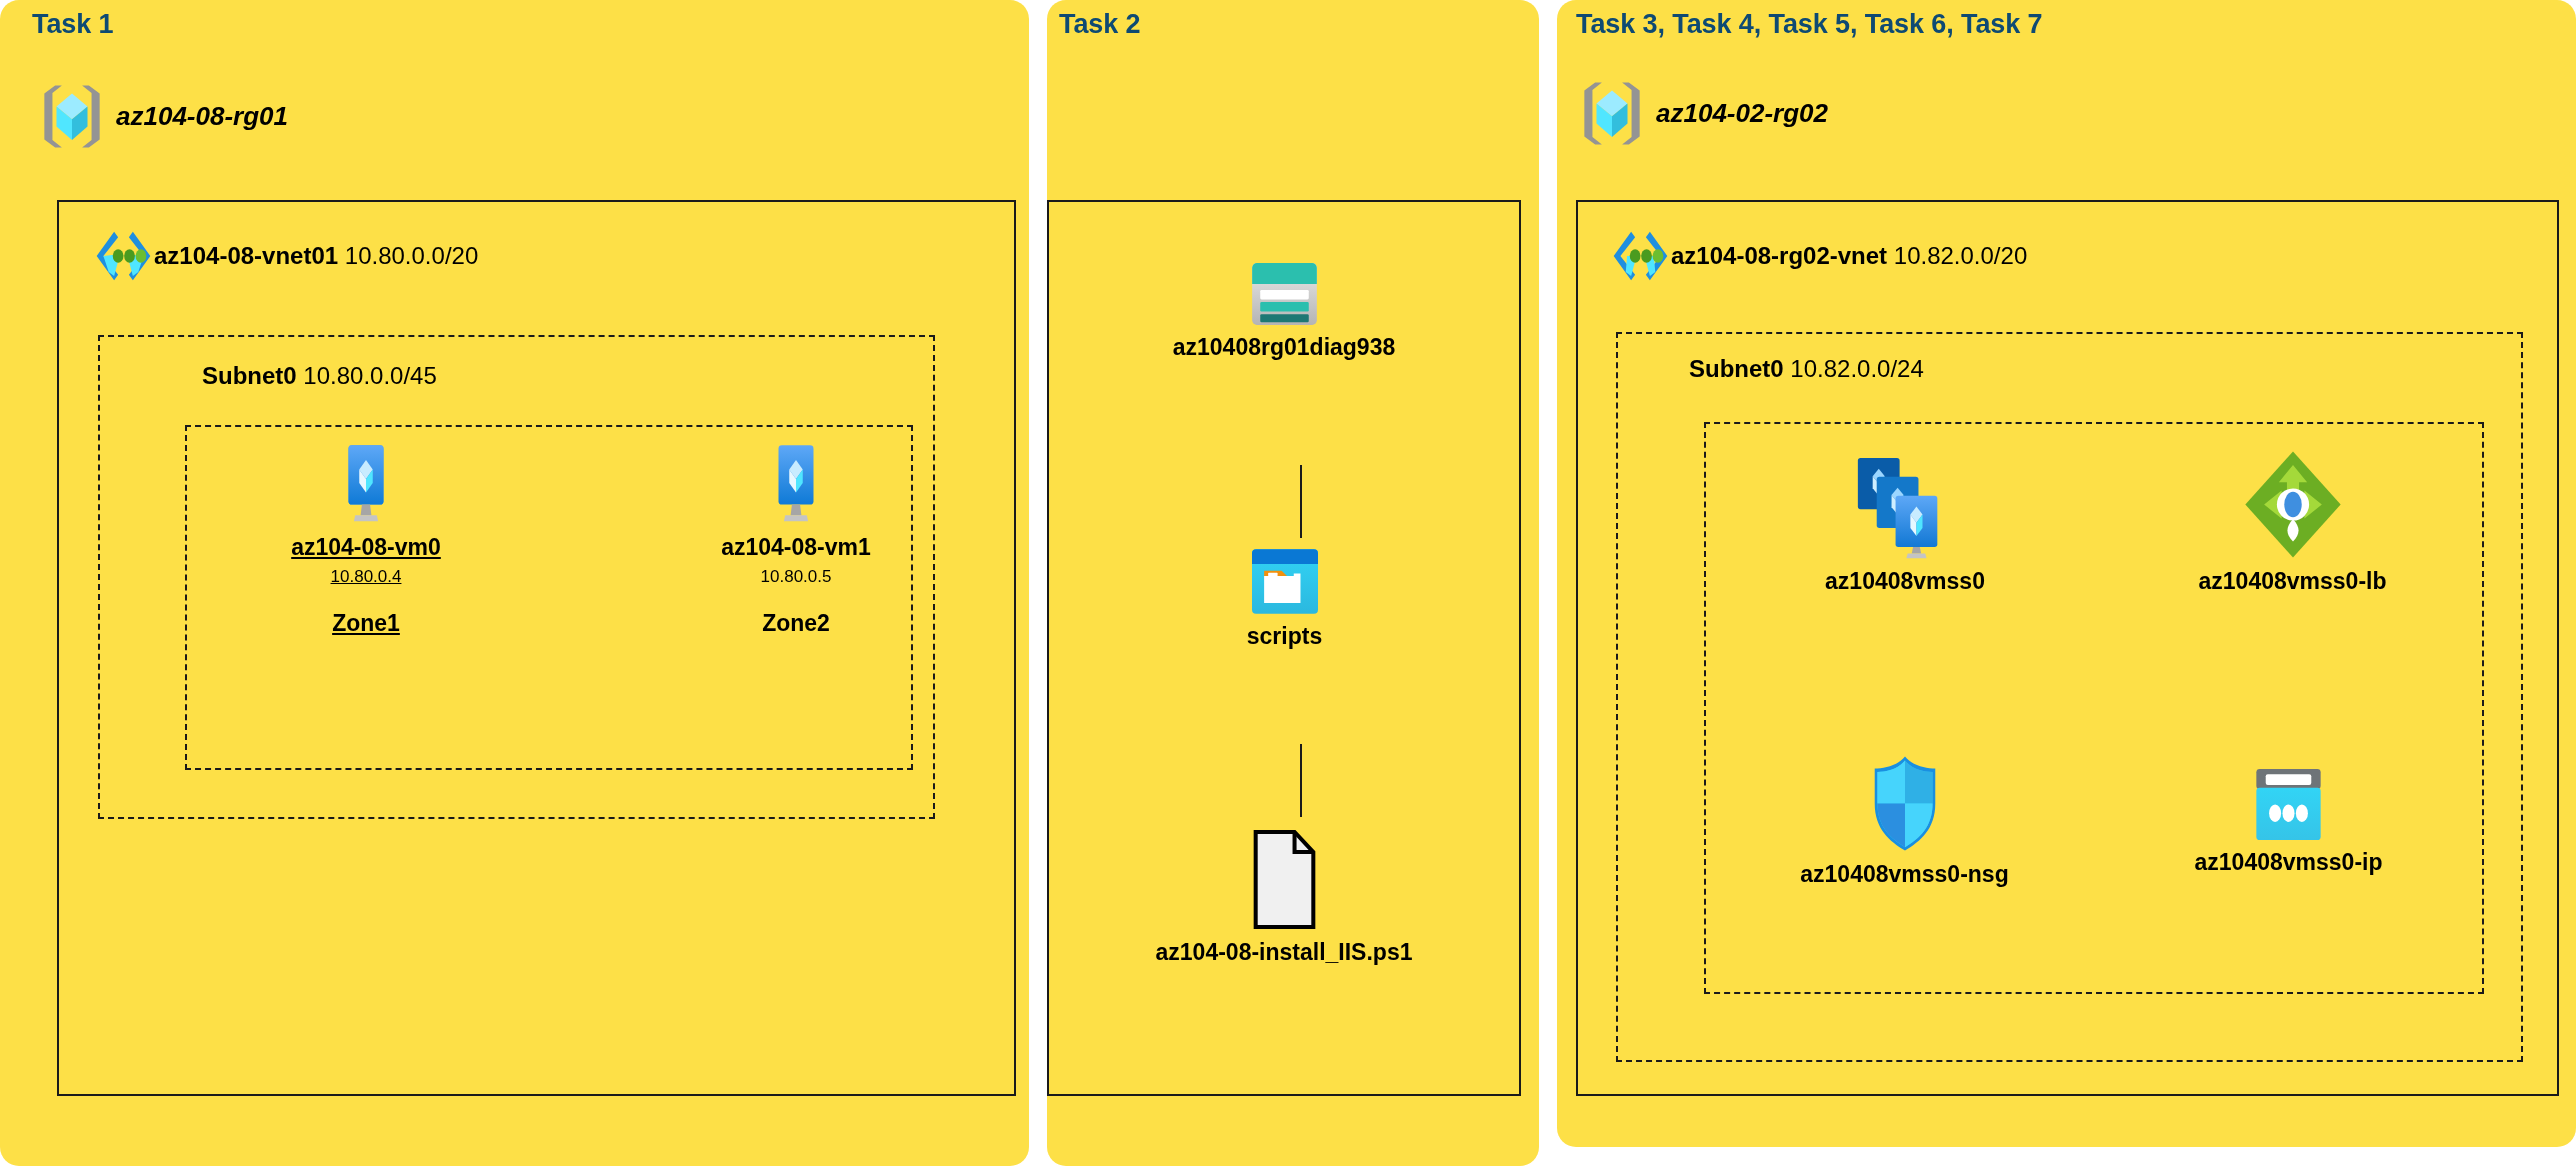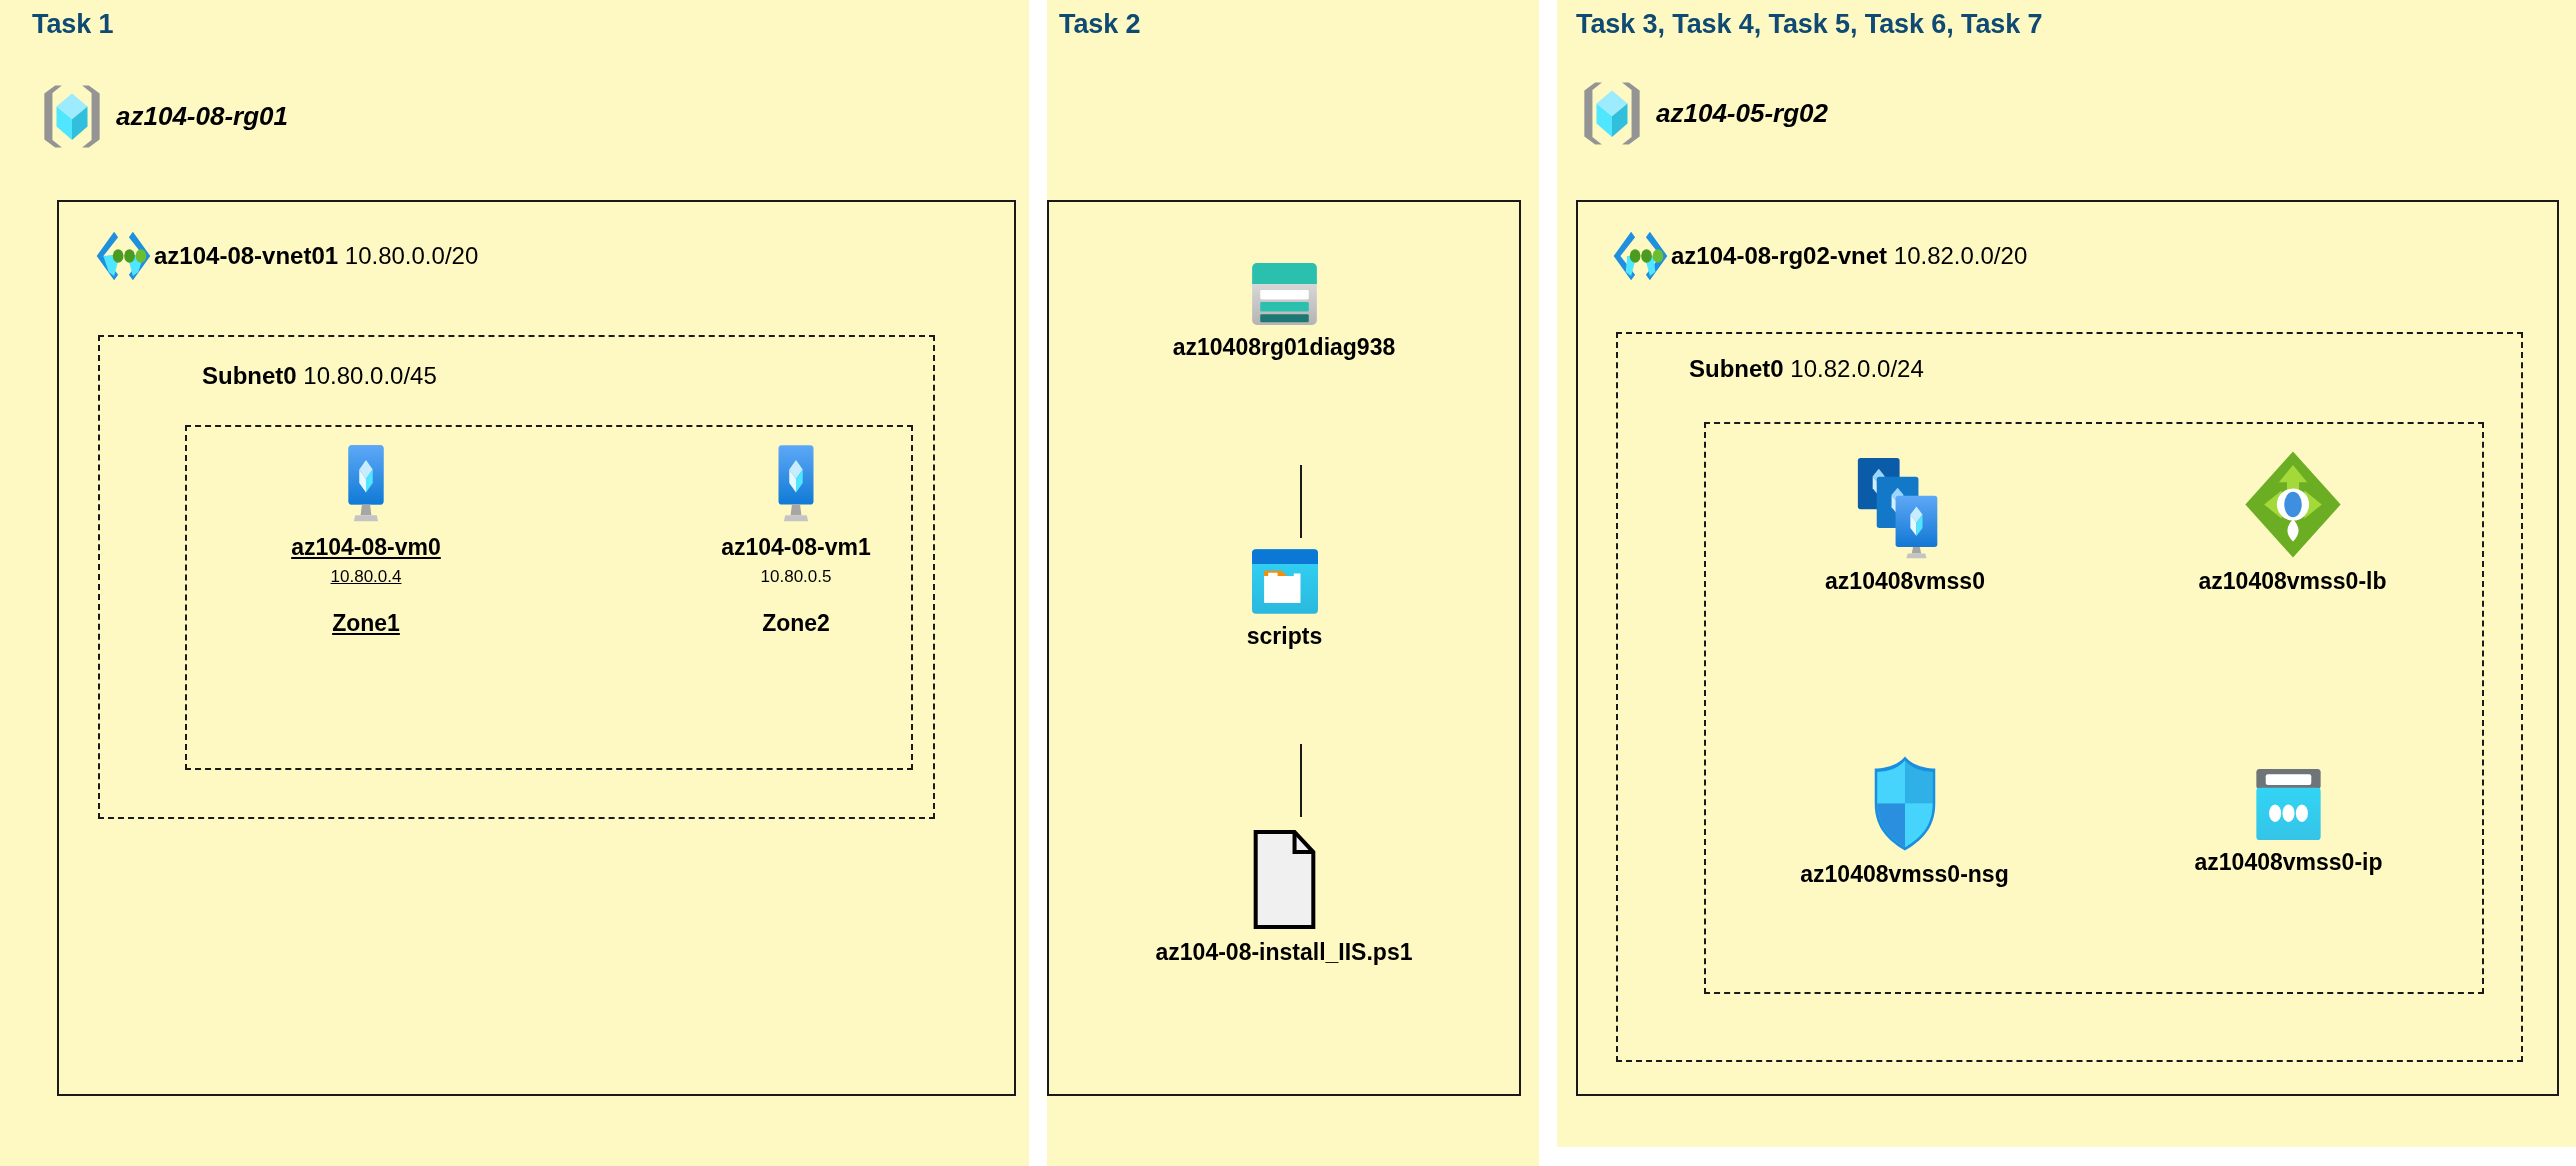--- a/index.html
+++ b/index.html
@@ -18,7 +18,8 @@
   
   .panel {
     position: absolute;
-    background: #fef9c3;
+    background: #fde047;
+    border-radius: 19px;
   }
   #panel-task1  { left: 0px;    top: 0px; width: 1029px; height: 1166px; }
   #panel-task2  { left: 1047px; top: 0px; width: 492px;  height: 1166px; }

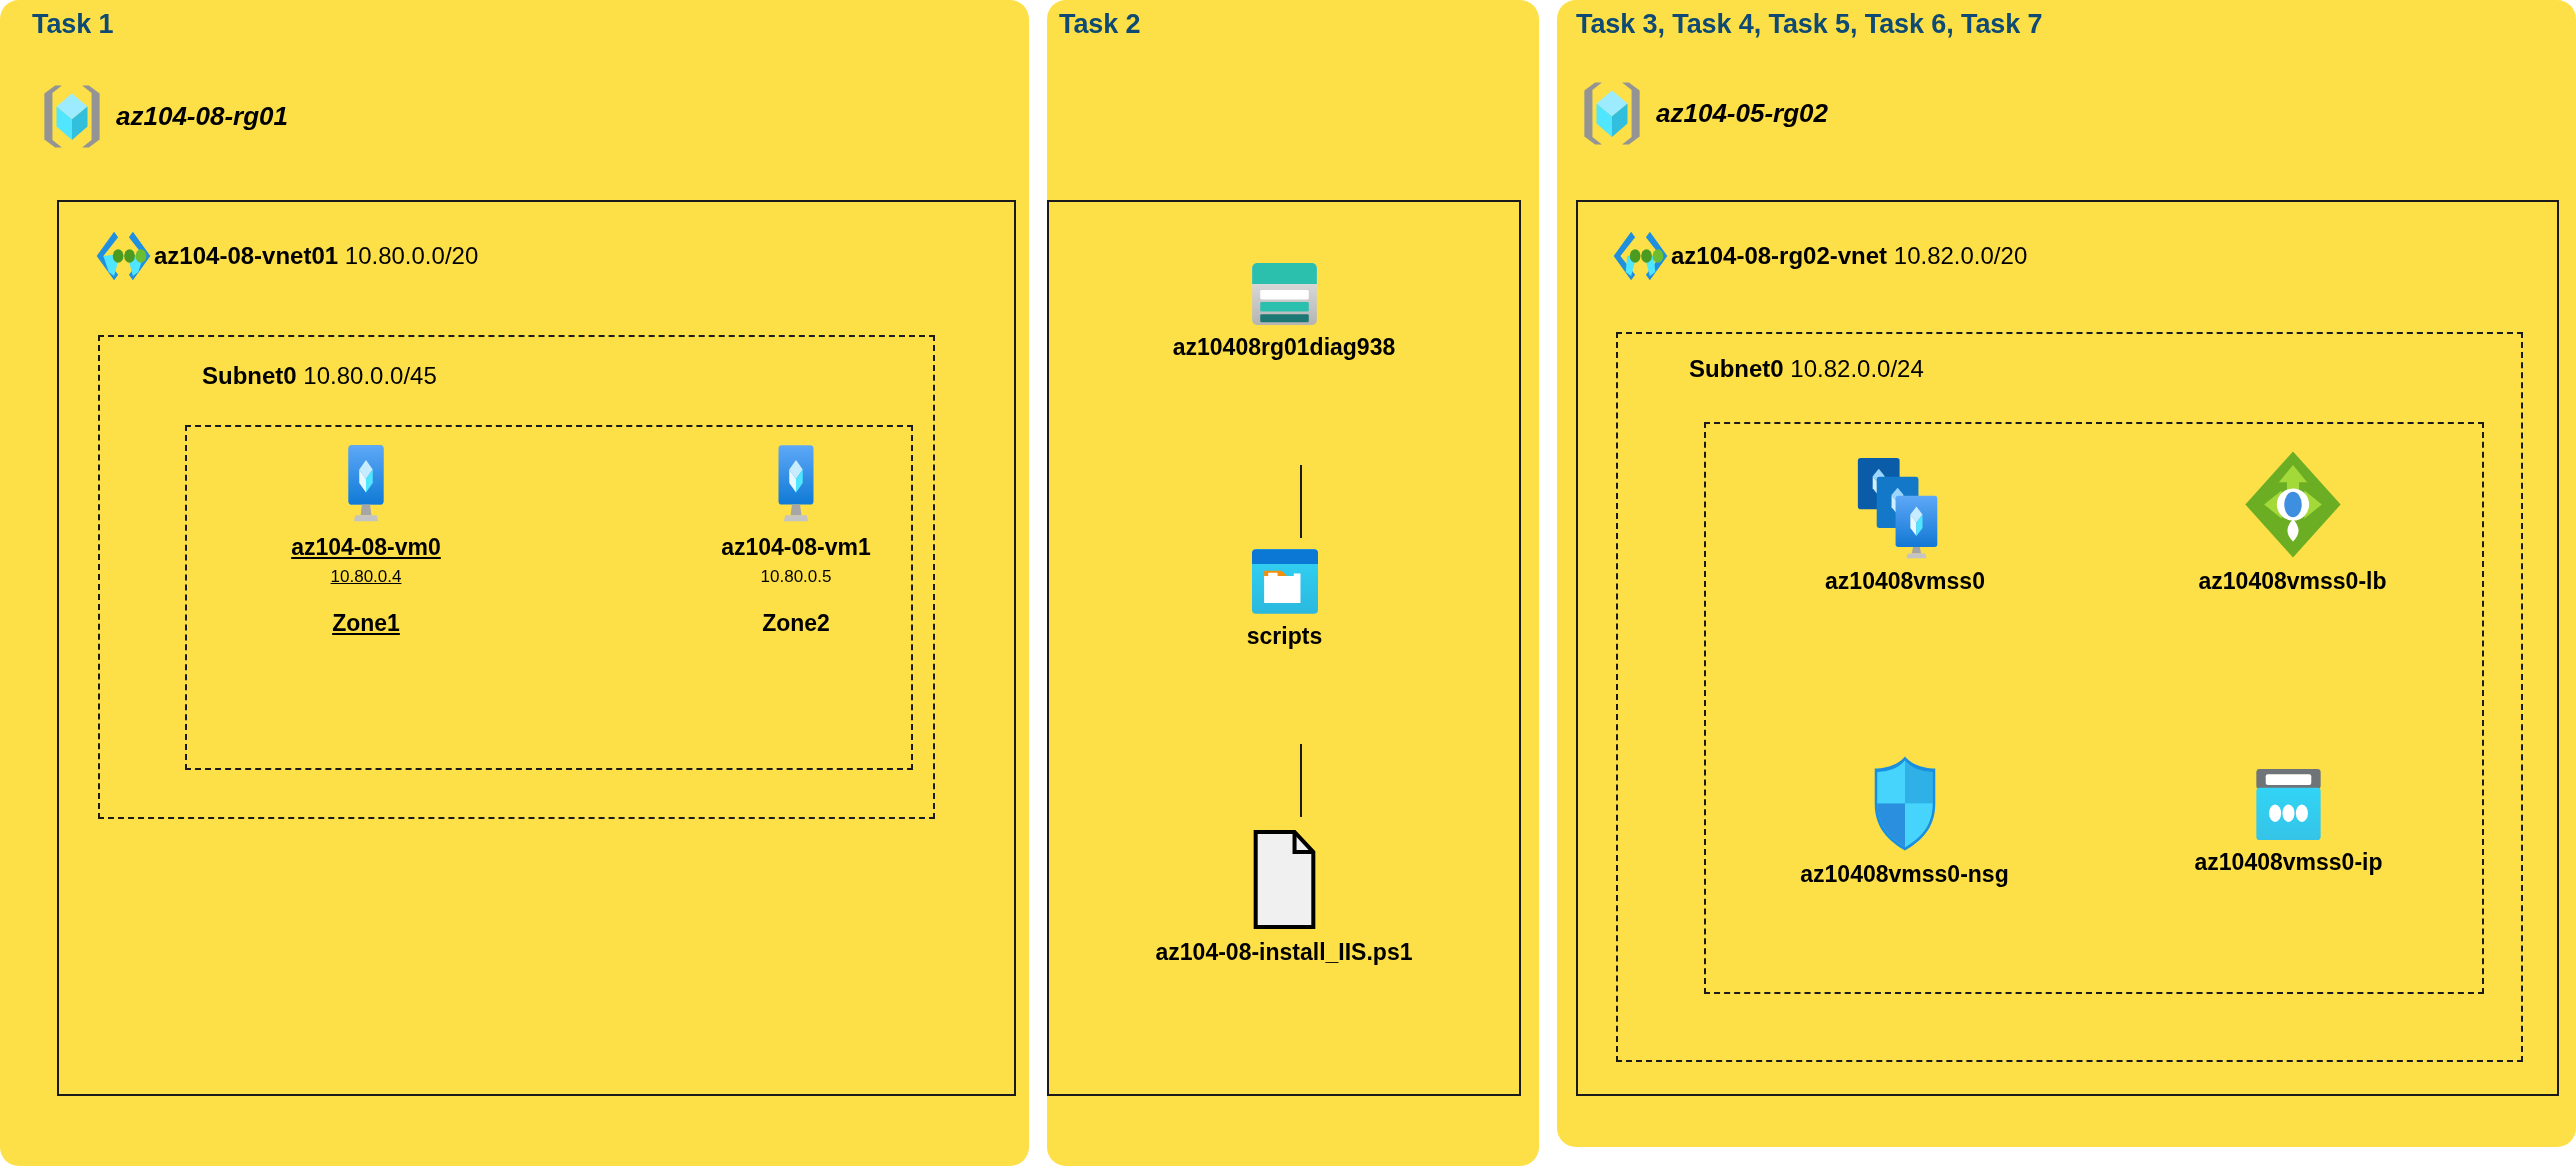--- a/index.html
+++ b/index.html
@@ -317,7 +317,7 @@
         <polygon points="66,33 43,52 43,83 66,63" fill="#32bedd"></polygon>
       </svg>
     </span>
-    <span class="rg-label">az104-05-rg02</span>
+    <span class="rg-label">az104-02-rg02</span>
   </div>
 </div>
 

